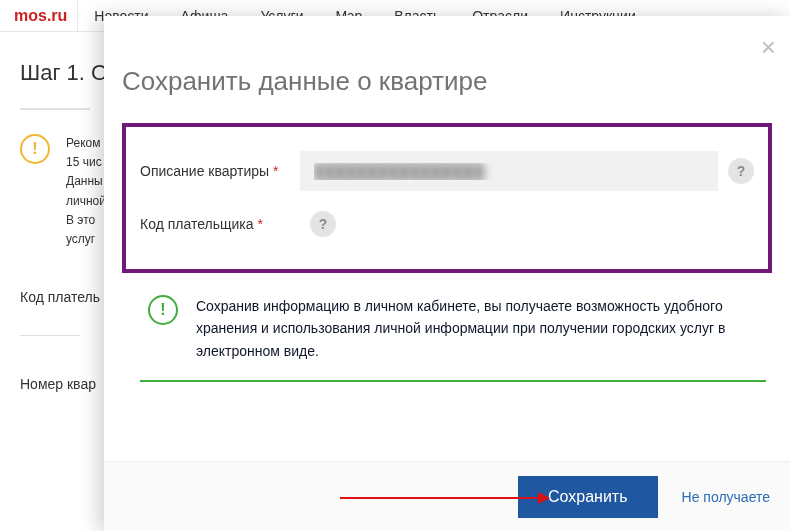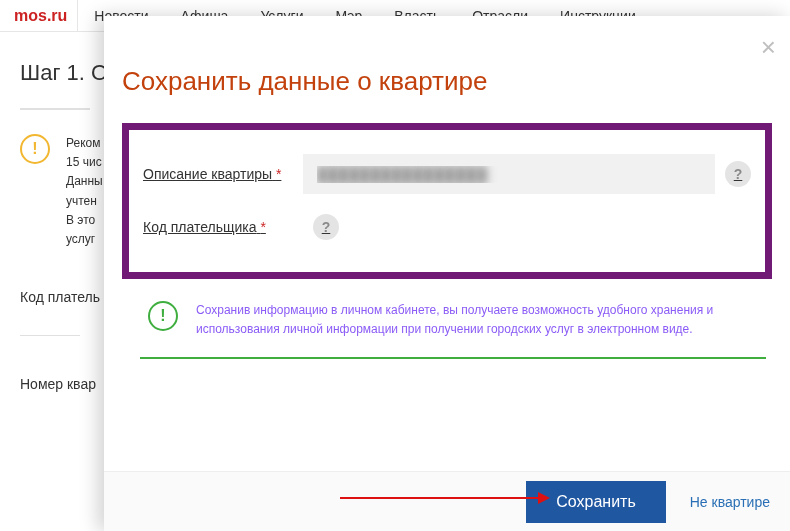--- a/index.html
+++ b/index.html
@@ -22,7 +22,7 @@
   .modal { position: absolute; left: 104px; top: 16px; width: 686px; height: 515px; background: #fff; box-shadow: -6px 0 18px rgba(0,0,0,0.18); }
   .modal-inner { padding: 50px 18px 0 18px; position: relative; height: 100%; }
   .close-x { position: absolute; right: 14px; top: 18px; font-size: 26px; color: #bfbfbf; cursor: pointer; line-height: 1; }
-  .modal-title { font-size: 26px; color: #c2410c; font-weight: 400; margin-bottom: 26px; }
+  .modal-title { font-size: 26px; color: #737373; font-weight: 400; margin-bottom: 26px; }
   .redbox { border: 7px solid #701a75; padding: 14px 0 22px 0; text-decoration: underline; }
   .field-row { display: flex; align-items: center; padding: 10px 14px; }
   .field-label { width: 160px; font-size: 14px; color: #333; line-height: 1.3; }

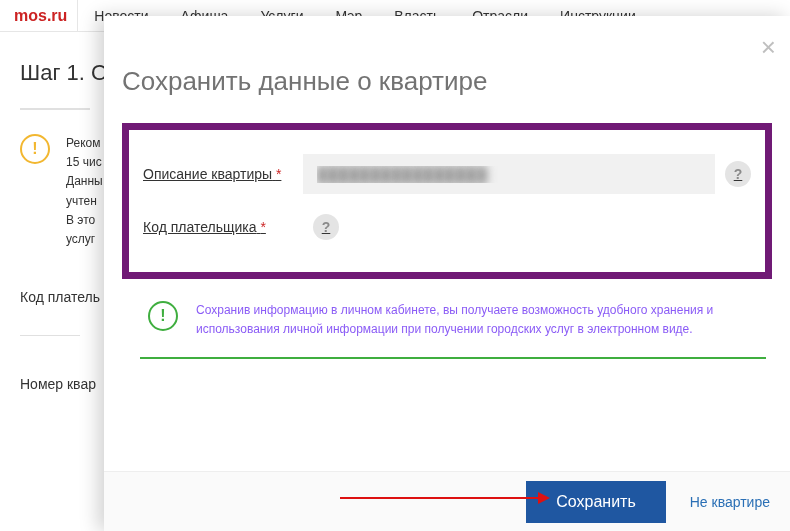--- a/index.html
+++ b/index.html
@@ -23,7 +23,7 @@
   .modal-inner { padding: 50px 18px 0 18px; position: relative; height: 100%; }
   .close-x { position: absolute; right: 14px; top: 18px; font-size: 26px; color: #bfbfbf; cursor: pointer; line-height: 1; }
   .modal-title { font-size: 26px; color: #737373; font-weight: 400; margin-bottom: 26px; }
-  .redbox { border: 7px solid #701a75; padding: 14px 0 22px 0; text-decoration: underline; }
+  .redbox { border: 4px solid #701a75; padding: 14px 0 22px 0; }
   .field-row { display: flex; align-items: center; padding: 10px 14px; }
   .field-label { width: 160px; font-size: 14px; color: #333; line-height: 1.3; }
   .req { color: #cc2626; }

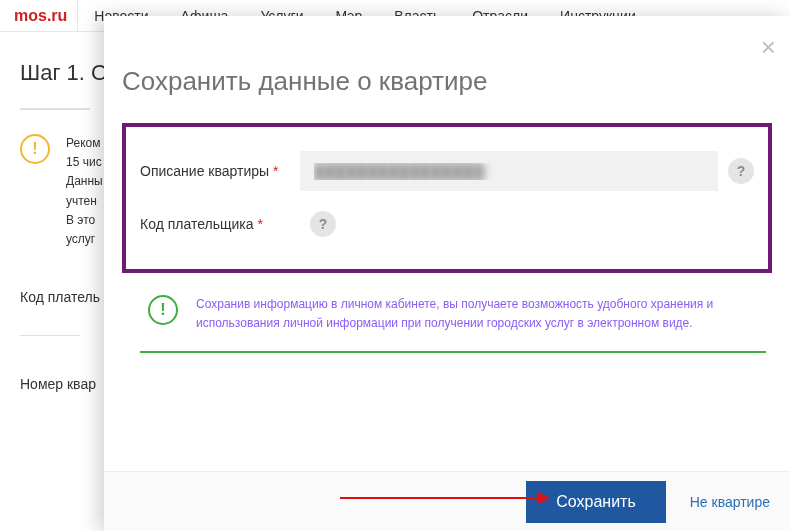--- a/index.html
+++ b/index.html
@@ -65,7 +65,7 @@
       <div>Реком</div>
       <div>15 чис</div>
       <div>Данны</div>
-      <div>учтен</div>
+      <div>личной</div>
       <div>В это</div>
       <div>услуг</div>
     </div>

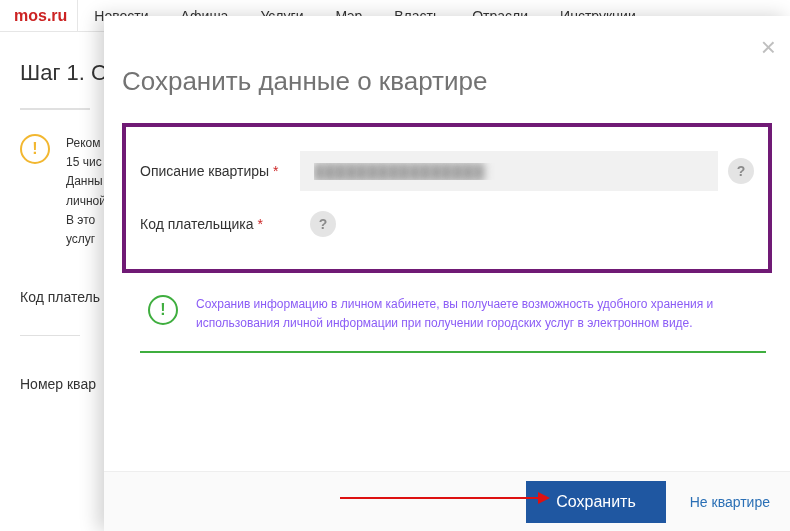--- a/index.html
+++ b/index.html
@@ -34,7 +34,7 @@
 
   .info-row { display: flex; align-items: flex-start; padding: 22px 10px 0 26px; }
   .info-icon { width: 30px; height: 30px; border: 2px solid #3fae3f; border-radius: 50%; color: #3fae3f; display: flex; align-items: center; justify-content: center; font-weight: bold; font-size: 16px; flex: none; margin-right: 18px; }
-  .info-text { font-size: 12px; line-height: 1.6; color: #8b5cf6; }
+  .info-text { font-size: 14px; line-height: 1.6; color: #0f172a; }
   .green-sep { border-bottom: 2px solid #3fae3f; margin: 18px 6px 0 18px; }
 
   .footer { position: absolute; left: 0; right: 0; bottom: 0; height: 60px; background: #fafafa; border-top: 1px solid #eee; display: flex; align-items: center; justify-content: flex-end; padding-right: 20px; }

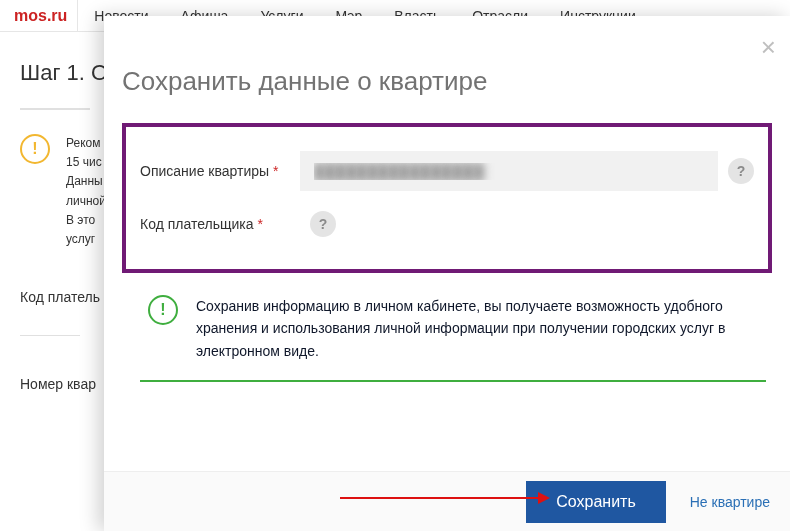--- a/index.html
+++ b/index.html
@@ -37,7 +37,7 @@
   .info-text { font-size: 14px; line-height: 1.6; color: #0f172a; }
   .green-sep { border-bottom: 2px solid #3fae3f; margin: 18px 6px 0 18px; }
 
-  .footer { position: absolute; left: 0; right: 0; bottom: 0; height: 60px; background: #fafafa; border-top: 1px solid #eee; display: flex; align-items: center; justify-content: flex-end; padding-right: 20px; }
+  .footer { position: absolute; left: 0; right: 0; bottom: 0; height: 70px; background: #fafafa; border-top: 1px solid #eee; display: flex; align-items: center; justify-content: flex-end; padding-right: 20px; }
   .btn-save { background: #1f57a1; color: #fff; border: none; font-size: 16px; padding: 12px 30px; cursor: pointer; margin-right: 24px; }
   .link-cancel { color: #2a6fb5; font-size: 14px; cursor: pointer; text-decoration: none; }
 

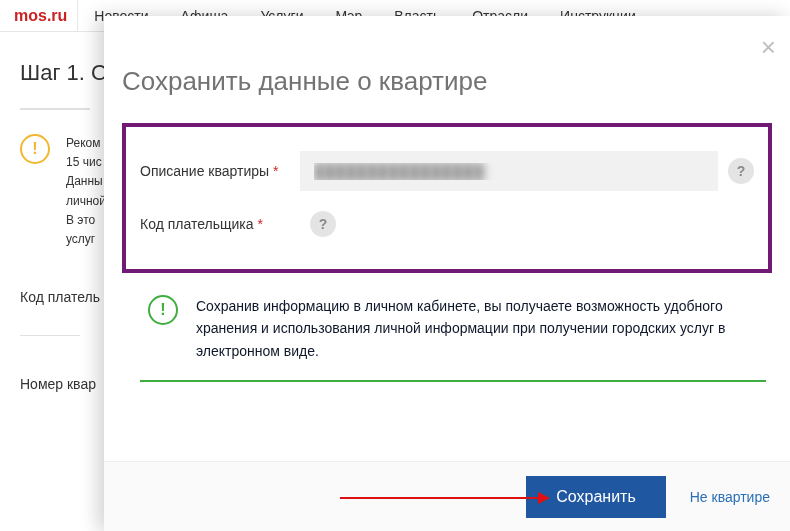--- a/index.html
+++ b/index.html
@@ -100,7 +100,7 @@
 
     <div class="footer">
       <button class="btn-save">Сохранить</button>
-      <a class="link-cancel">Не квартире</a>
+      <a class="link-cancel">Не получаете</a>
     </div>
 
     <svg class="arrow" viewBox="0 0 210 14">

